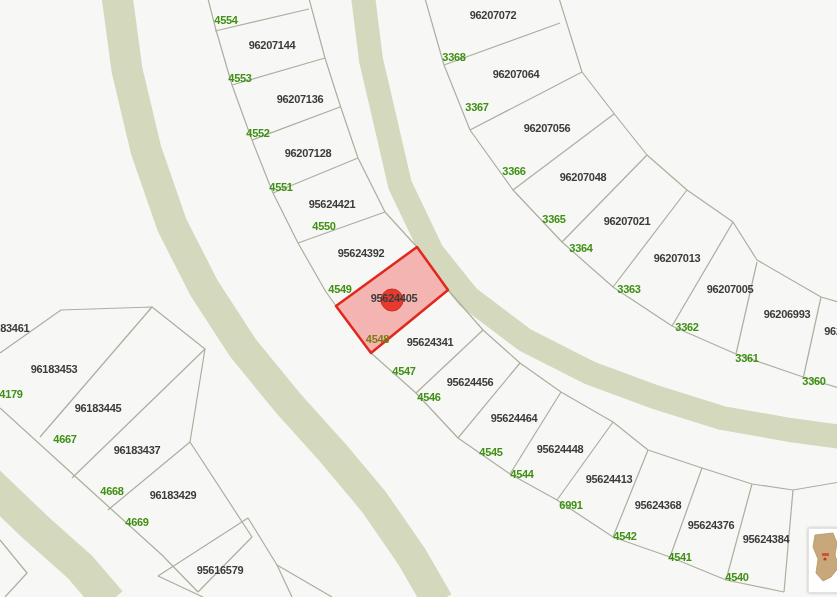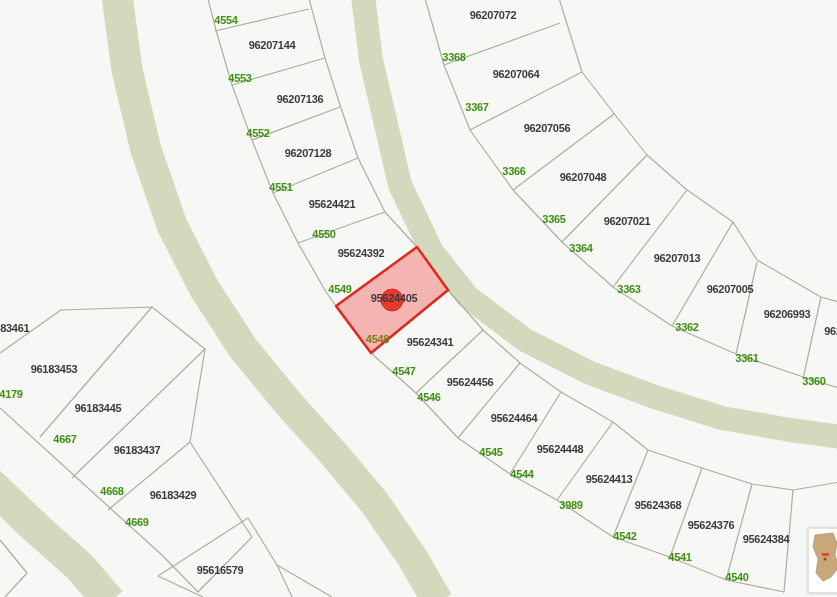--- a/index.html
+++ b/index.html
@@ -123,7 +123,7 @@
       <span class="map-label address" style="left: 240px; top: 78px;">4553</span>
       <span class="map-label address" style="left: 258px; top: 133px;">4552</span>
       <span class="map-label address" style="left: 281px; top: 187px;">4551</span>
-      <span class="map-label address" style="left: 306px; top: 234px; padding-left: 36px;">4550</span>
+      <span class="map-label address" style="left: 306px; top: 226px; padding-left: 36px;">4550</span>
       <span class="map-label address" style="left: 340px; top: 289px;">4549</span>
       <span class="map-label address-hl" style="left: 362px; top: 339px; padding-left: 31px;">4548</span>
       <span class="map-label address" style="left: 404px; top: 371px; text-align: center;">4547</span>

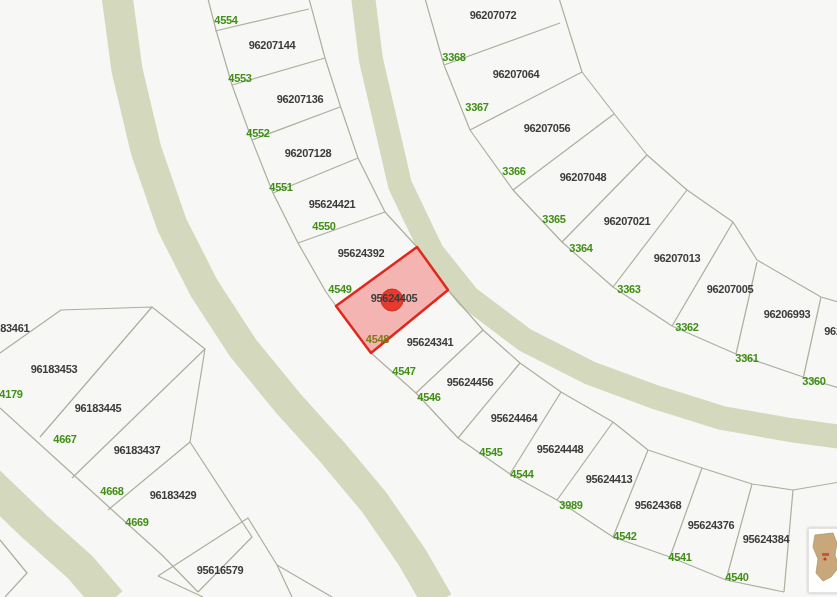--- a/index.html
+++ b/index.html
@@ -130,7 +130,7 @@
       <span class="map-label address" style="left: 429px; top: 397px;">4546</span>
       <span class="map-label address" style="left: 491px; top: 452px;">4545</span>
       <span class="map-label address" style="left: 522px; top: 474px;">4544</span>
-      <span class="map-label address" style="left: 571px; top: 505px;">3989</span>
+      <span class="map-label address" style="left: 571px; top: 505px;">6991</span>
       <span class="map-label address" style="left: 625px; top: 536px;">4542</span>
       <span class="map-label address" style="left: 680px; top: 557px;">4541</span>
       <span class="map-label address" style="left: 737px; top: 577px;">4540</span>

